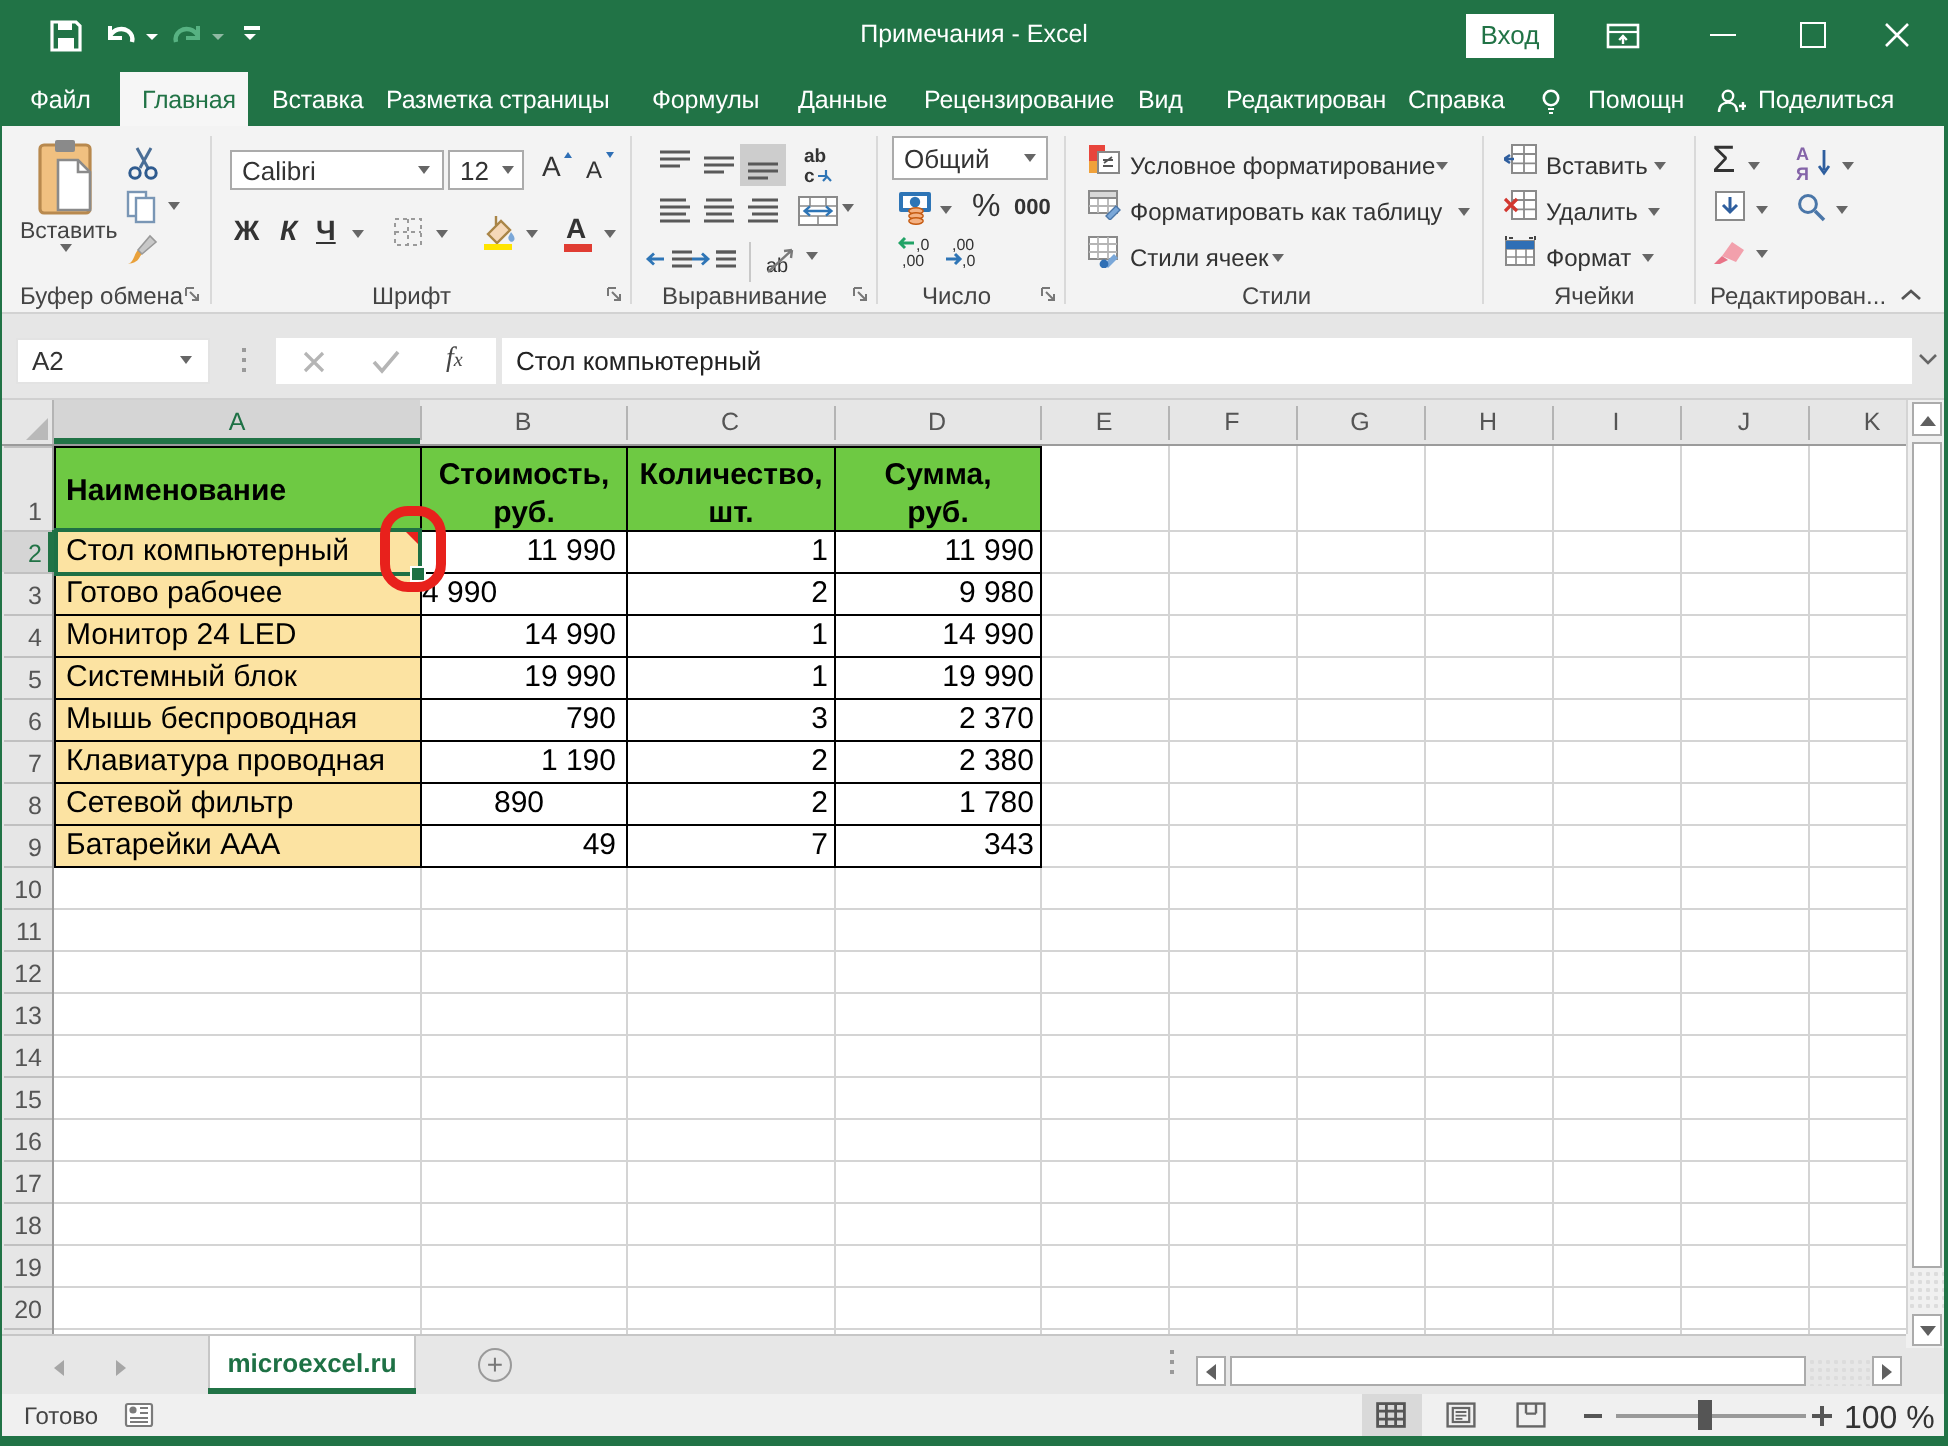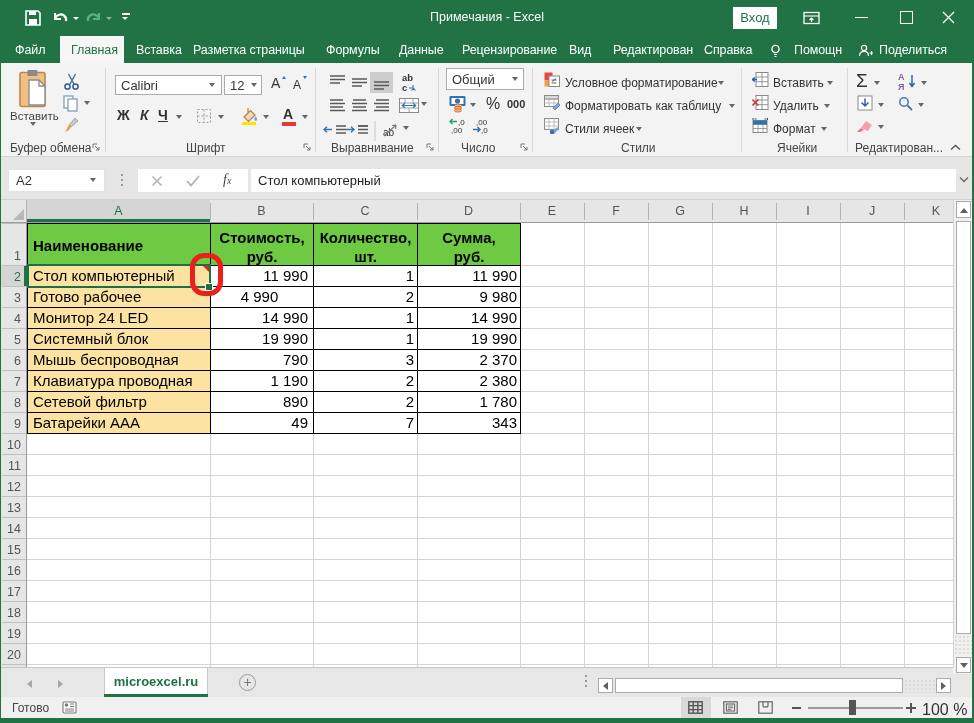--- a/index.html
+++ b/index.html
@@ -438,7 +438,7 @@
 <div class="a" style="left:314px;top:65px;width:100px;height:21px;line-height:22px;text-align:right;">1</div>
 <div class="a" style="left:418px;top:65px;width:99px;height:21px;line-height:22px;text-align:right;">11 990</div>
 <div class="a" style="left:33px;top:86px;height:21px;line-height:22px;">Готово рабочее</div>
-<div class="a" style="left:211px;top:86px;width:97px;height:21px;line-height:22px;text-align:center;">4 990</div>
+<div class="a" style="left:211px;top:86px;width:97px;height:21px;line-height:22px;text-align:left;">4 990</div>
 <div class="a" style="left:314px;top:86px;width:100px;height:21px;line-height:22px;text-align:right;">2</div>
 <div class="a" style="left:418px;top:86px;width:99px;height:21px;line-height:22px;text-align:right;">9 980</div>
 <div class="a" style="left:33px;top:107px;height:21px;line-height:22px;">Монитор 24 LED</div>

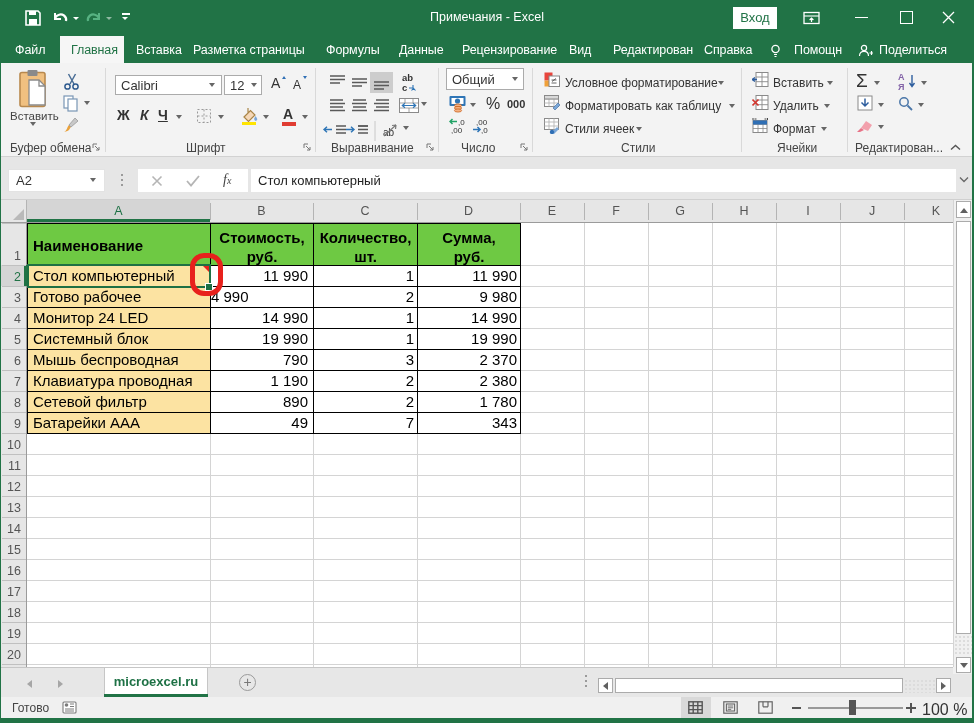--- a/index.html
+++ b/index.html
@@ -458,7 +458,7 @@
 <div class="a" style="left:314px;top:170px;width:100px;height:21px;line-height:22px;text-align:right;">2</div>
 <div class="a" style="left:418px;top:170px;width:99px;height:21px;line-height:22px;text-align:right;">2 380</div>
 <div class="a" style="left:33px;top:191px;height:21px;line-height:22px;">Сетевой фильтр</div>
-<div class="a" style="left:211px;top:191px;width:97px;height:21px;line-height:22px;text-align:right;">890</div>
+<div class="a" style="left:211px;top:191px;width:97px;height:21px;line-height:22px;text-align:center;">890</div>
 <div class="a" style="left:314px;top:191px;width:100px;height:21px;line-height:22px;text-align:right;">2</div>
 <div class="a" style="left:418px;top:191px;width:99px;height:21px;line-height:22px;text-align:right;">1 780</div>
 <div class="a" style="left:33px;top:212px;height:21px;line-height:22px;">Батарейки ААА</div>

